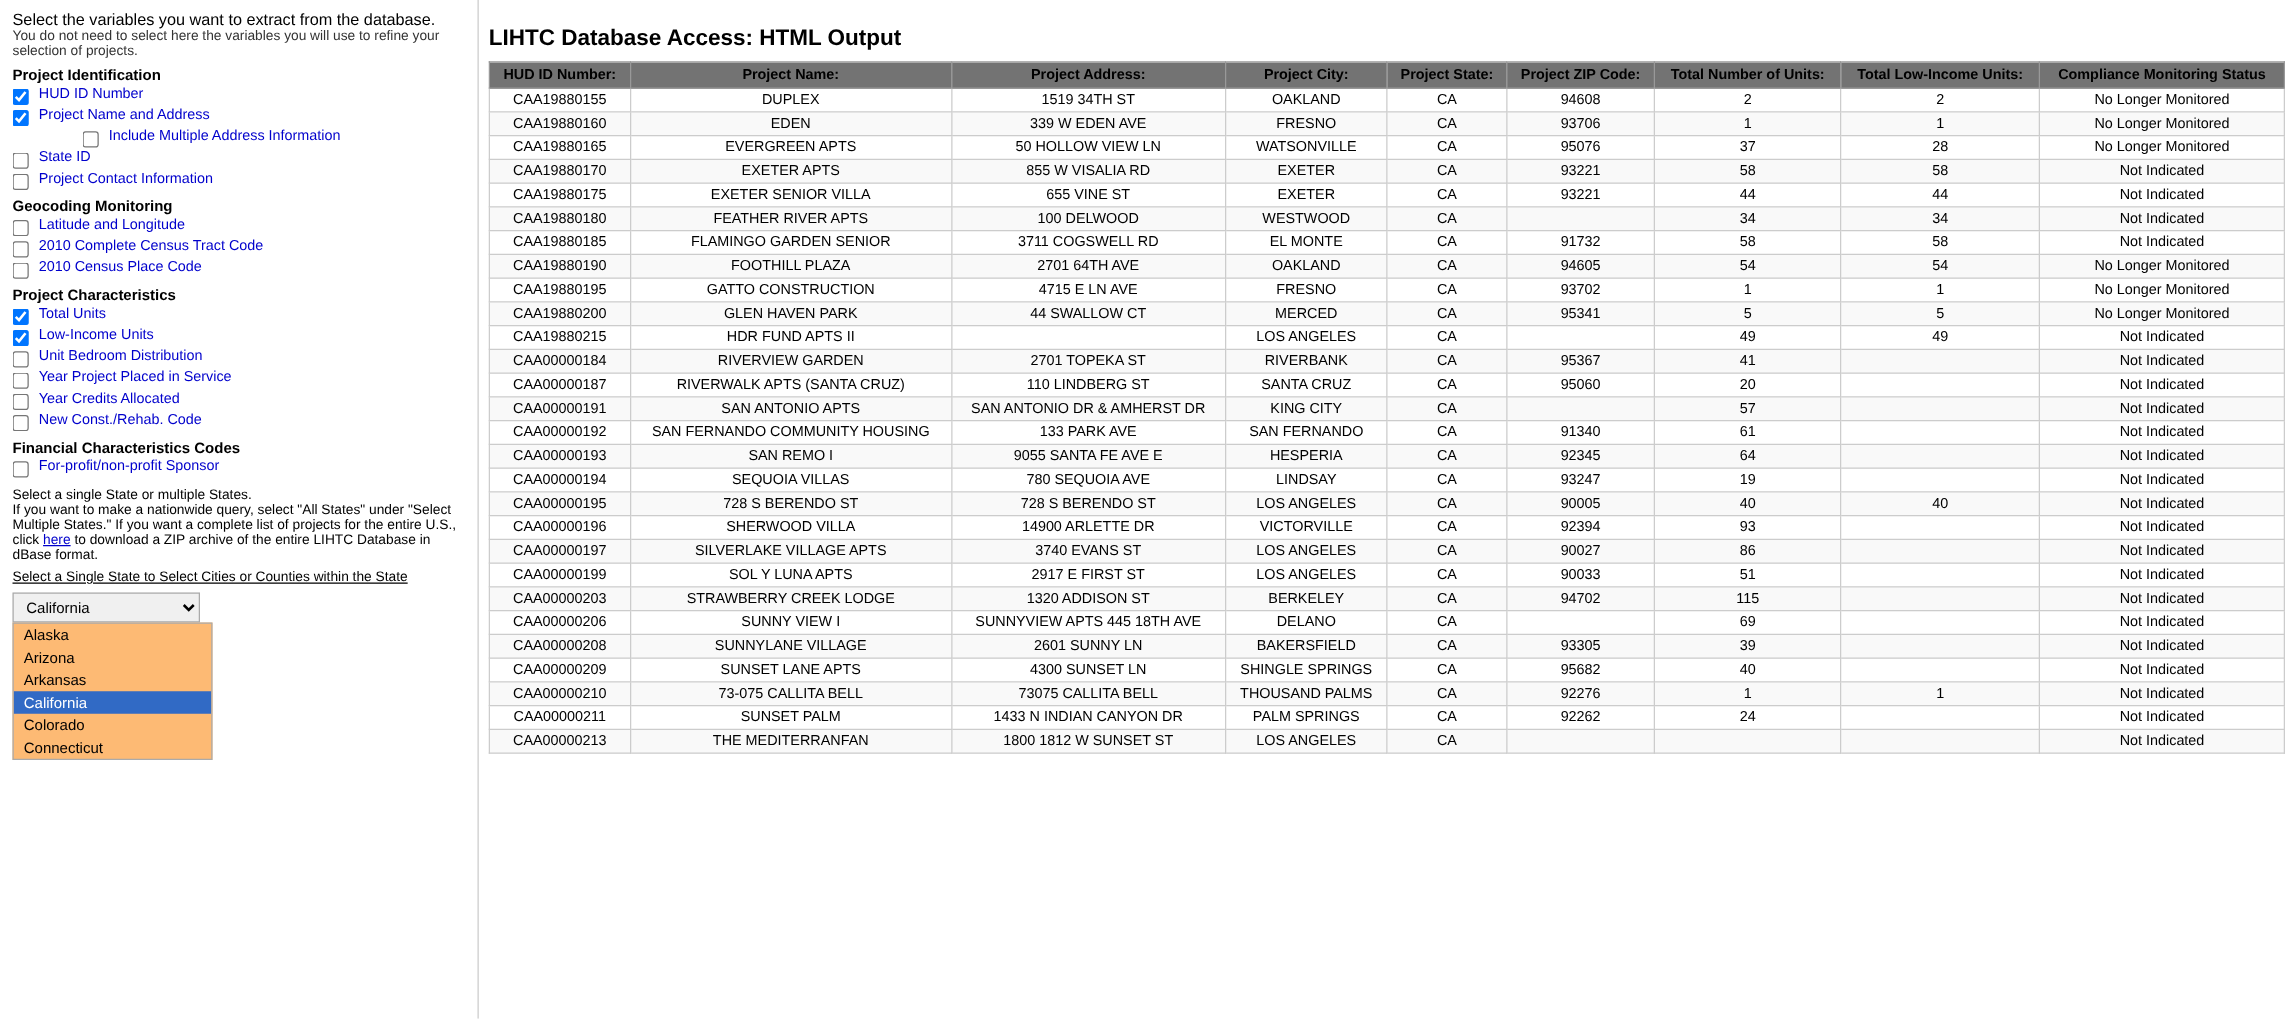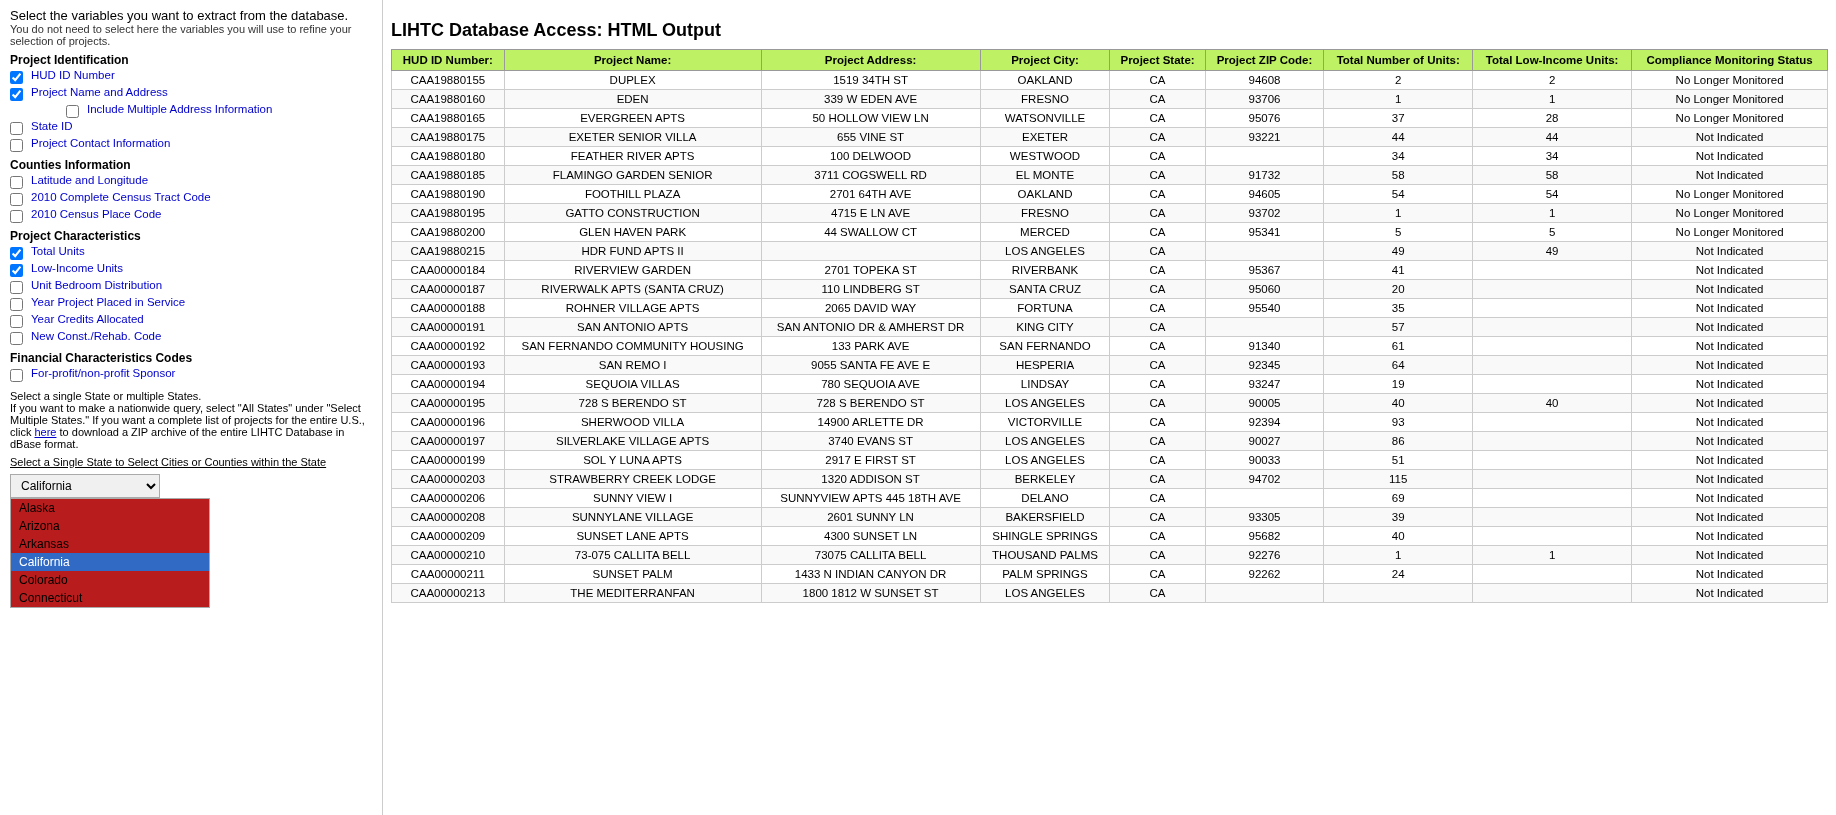--- a/index.html
+++ b/index.html
@@ -71,7 +71,7 @@
       width: 100%;
     }
     table.data-table th {
-      background: #bef264;
+      background: #737373;
       border: 1px solid #999;
       padding: 4px 6px;
       text-align: center;

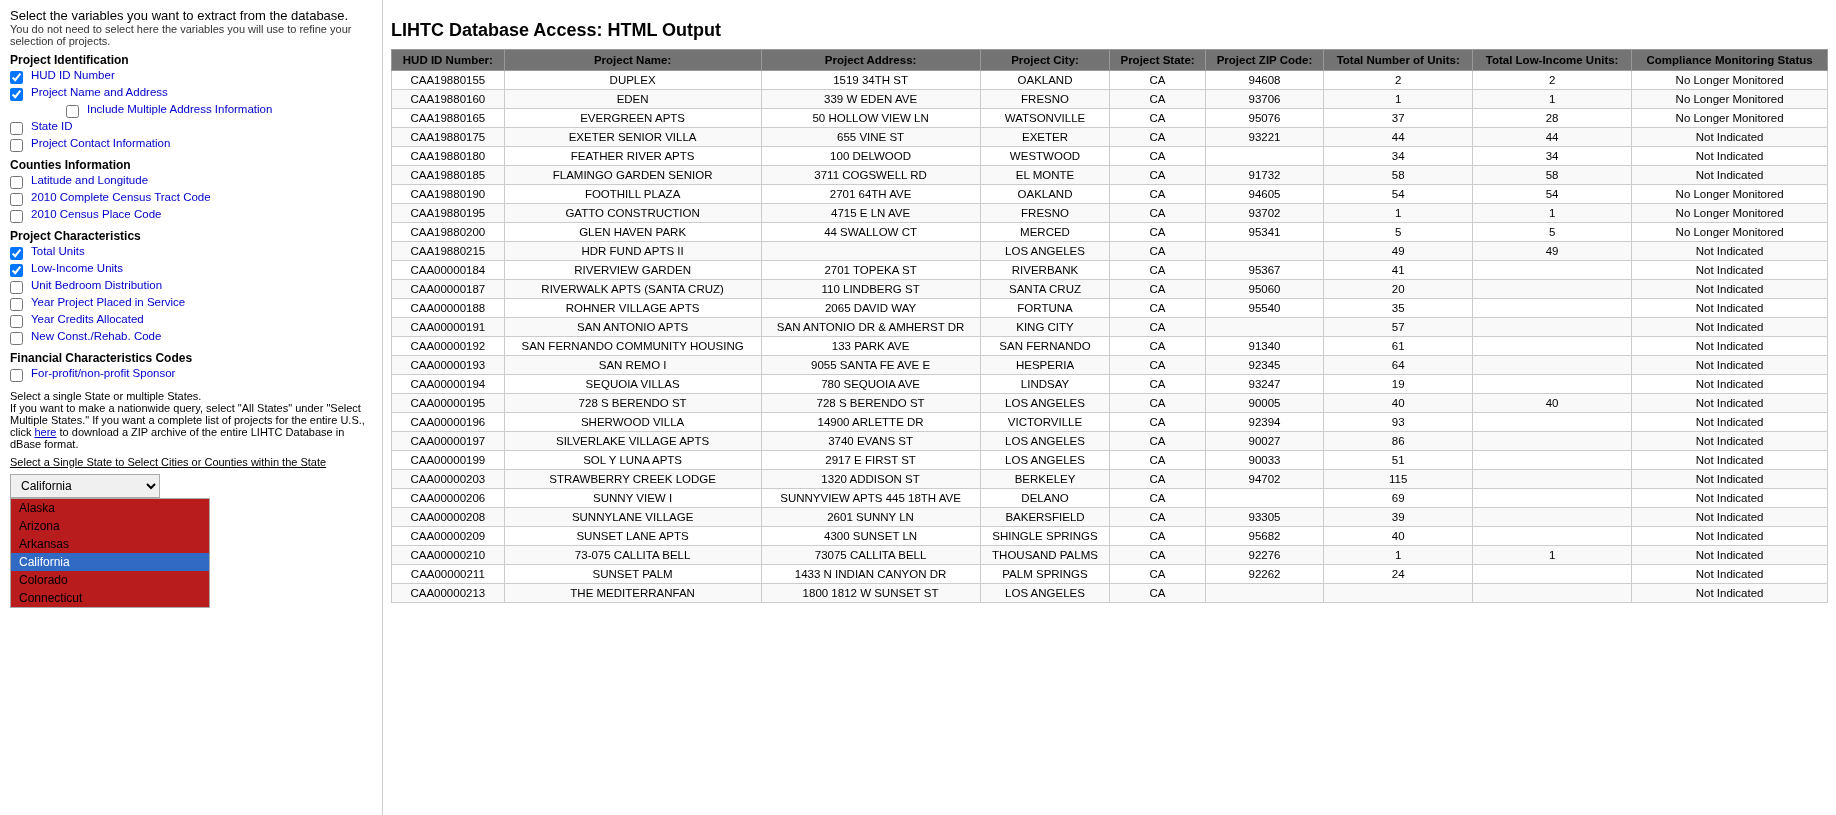--- a/index.html
+++ b/index.html
@@ -236,6 +236,17 @@
           <td>No Longer Monitored</td>
         </tr>
         <tr>
+          <td>CAA19880170</td>
+          <td>EXETER APTS</td>
+          <td>855 W VISALIA RD</td>
+          <td>EXETER</td>
+          <td>CA</td>
+          <td>93221</td>
+          <td>58</td>
+          <td>58</td>
+          <td>Not Indicated</td>
+        </tr>
+        <tr>
           <td>CAA19880175</td>
           <td>EXETER SENIOR VILLA</td>
           <td>655 VINE ST</td>

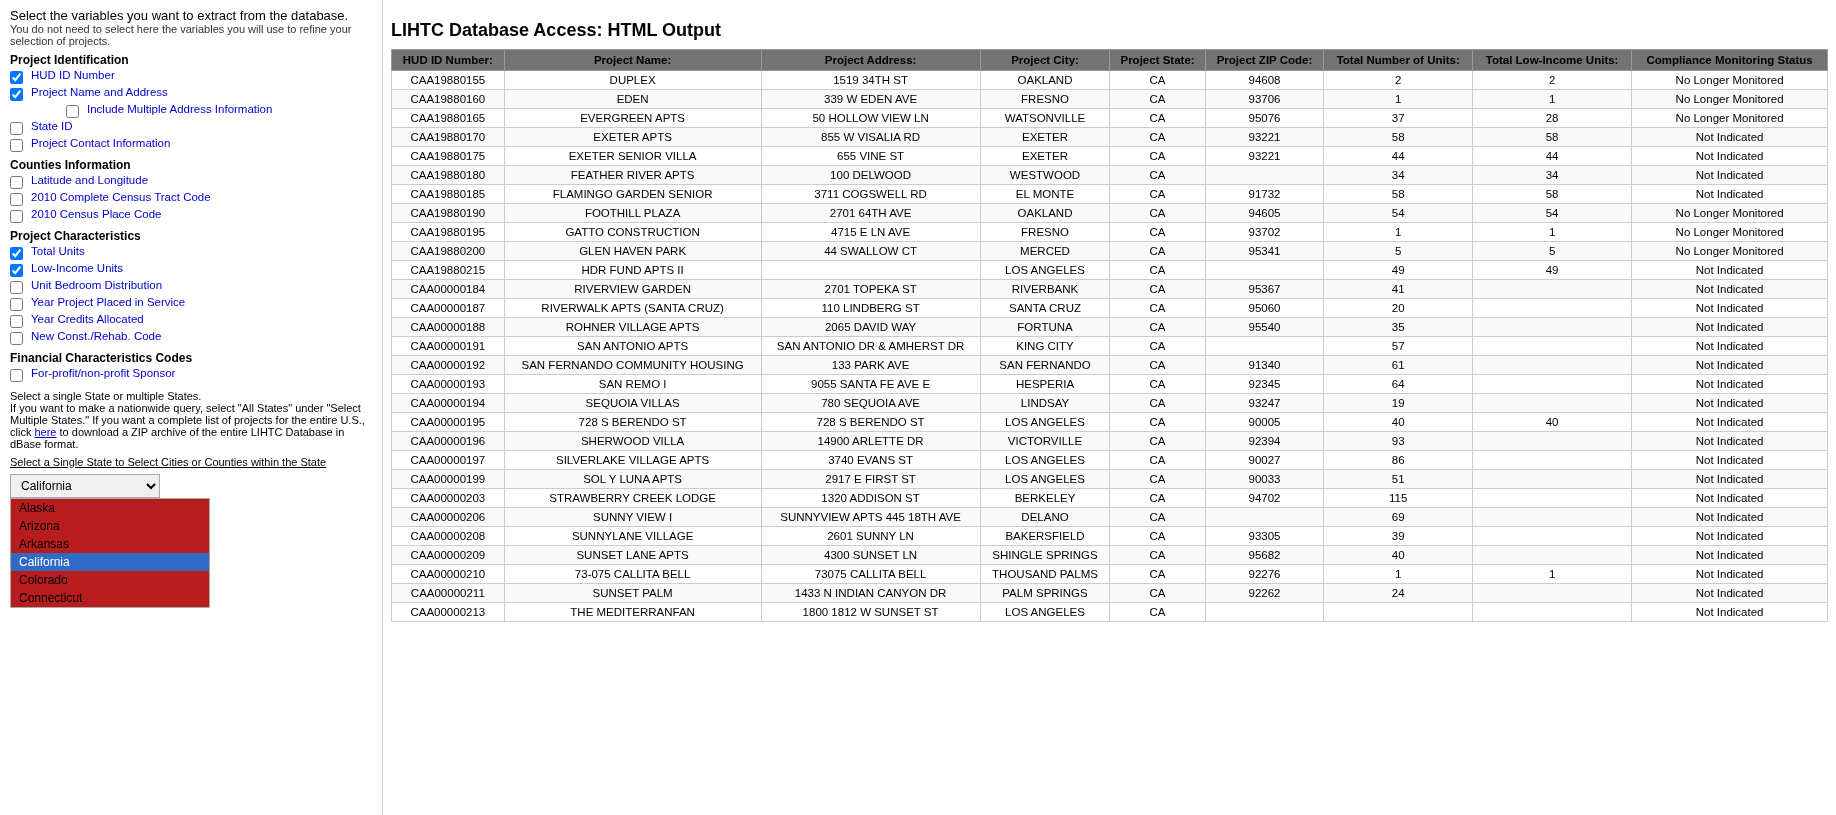--- a/index.html
+++ b/index.html
@@ -115,7 +115,7 @@
         <input type="checkbox" style="">
         <label class="checkbox-label blue-link">Project Contact Information</label>
       </div>
-      <div class="section-header">Counties Information</div>
+      <div class="section-header">Geocoding Monitoring</div>
       <div class="checkbox-row">
         <input type="checkbox" style="">
         <label class="checkbox-label blue-link">Latitude and Longitude</label>

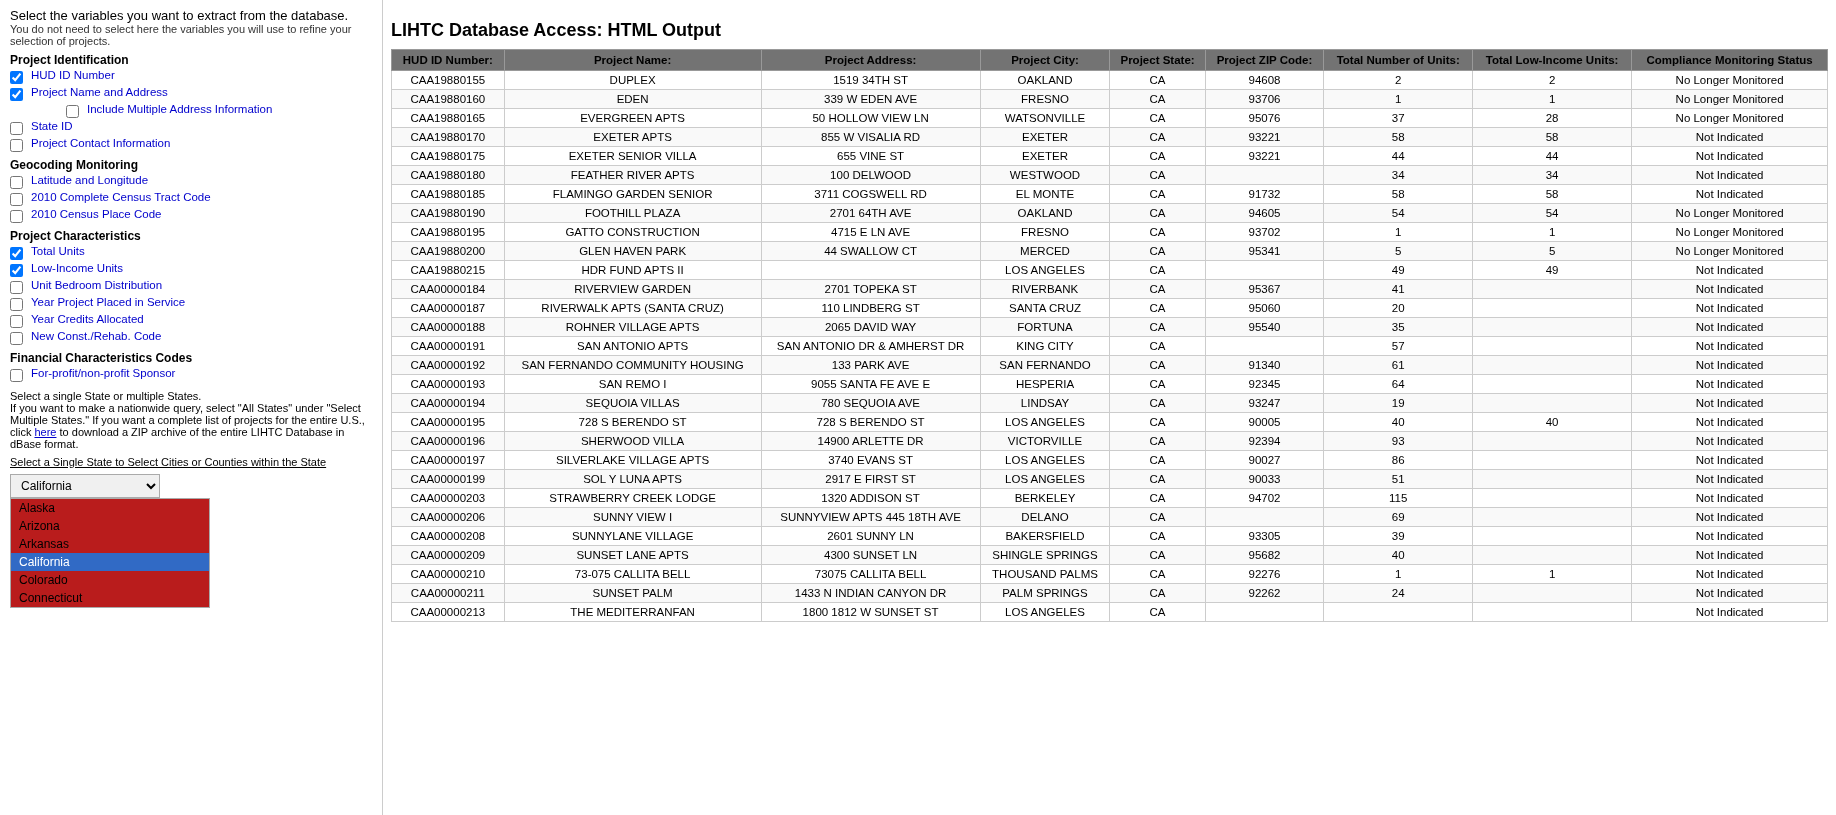--- a/index.html
+++ b/index.html
@@ -346,17 +346,6 @@
           <td>Not Indicated</td>
         </tr>
         <tr>
-          <td>CAA00000188</td>
-          <td>ROHNER VILLAGE APTS</td>
-          <td>2065 DAVID WAY</td>
-          <td>FORTUNA</td>
-          <td>CA</td>
-          <td>95540</td>
-          <td>35</td>
-          <td></td>
-          <td>Not Indicated</td>
-        </tr>
-        <tr>
           <td>CAA00000191</td>
           <td>SAN ANTONIO APTS</td>
           <td>SAN ANTONIO DR &amp; AMHERST DR</td>

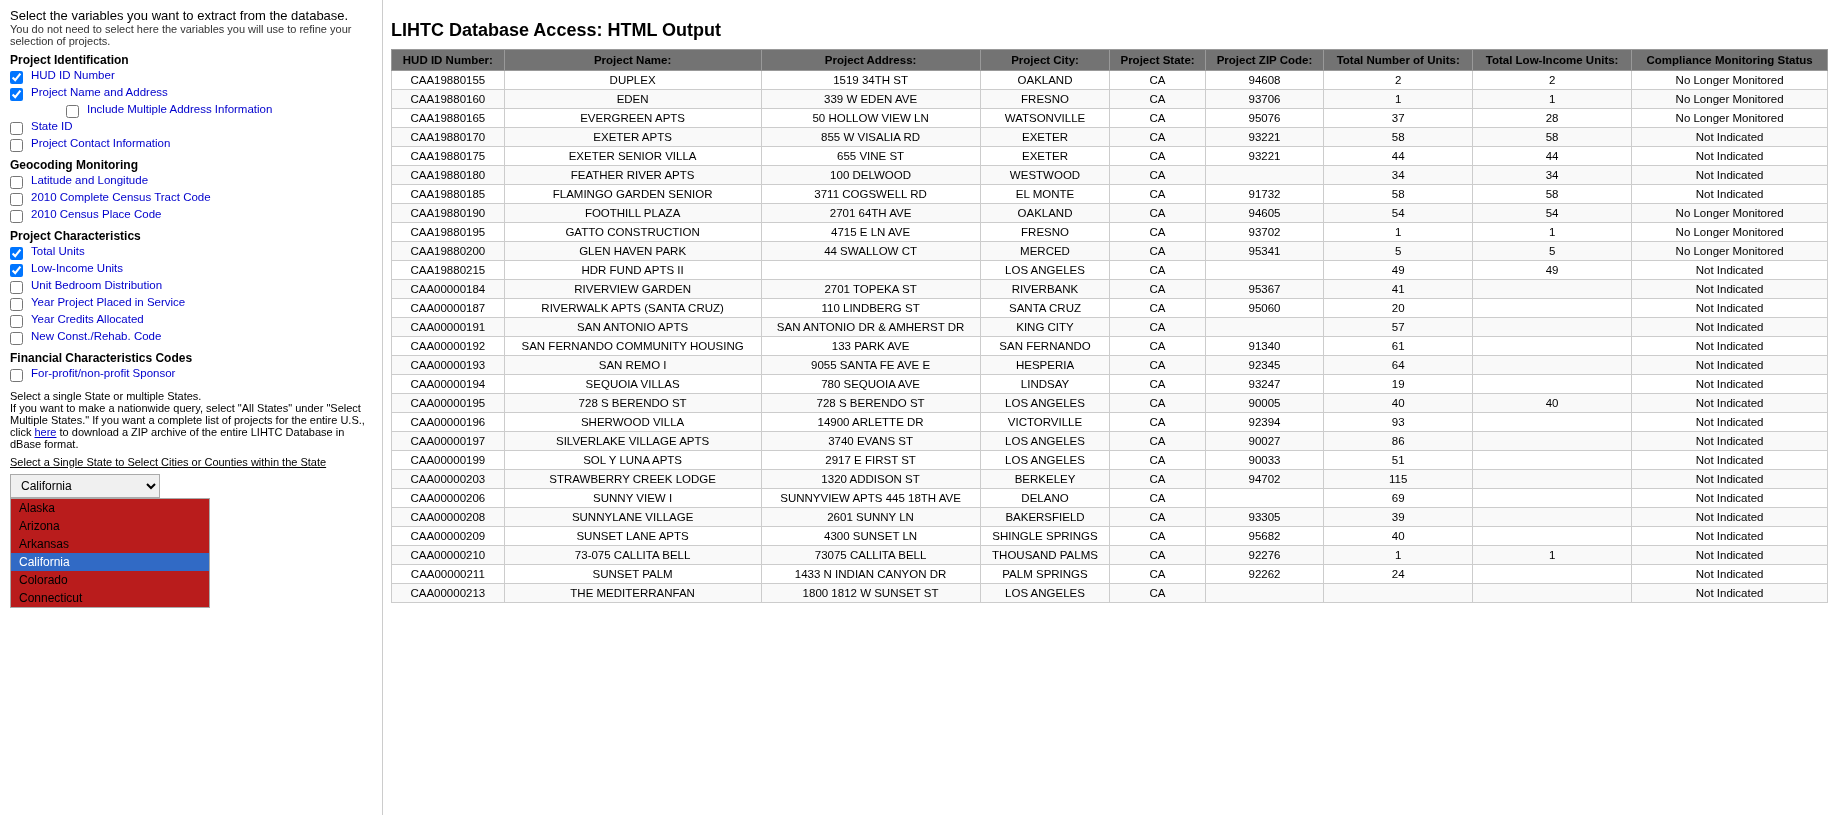--- a/index.html
+++ b/index.html
@@ -38,8 +38,8 @@
       position: absolute;
       top: 100%;
       left: 0;
-      width: 200px;
-      background: #b91c1c;
+      width: 160px;
+      background: #fdba74;
       border: 1px solid #aaa;
       z-index: 100;
       max-height: 120px;

